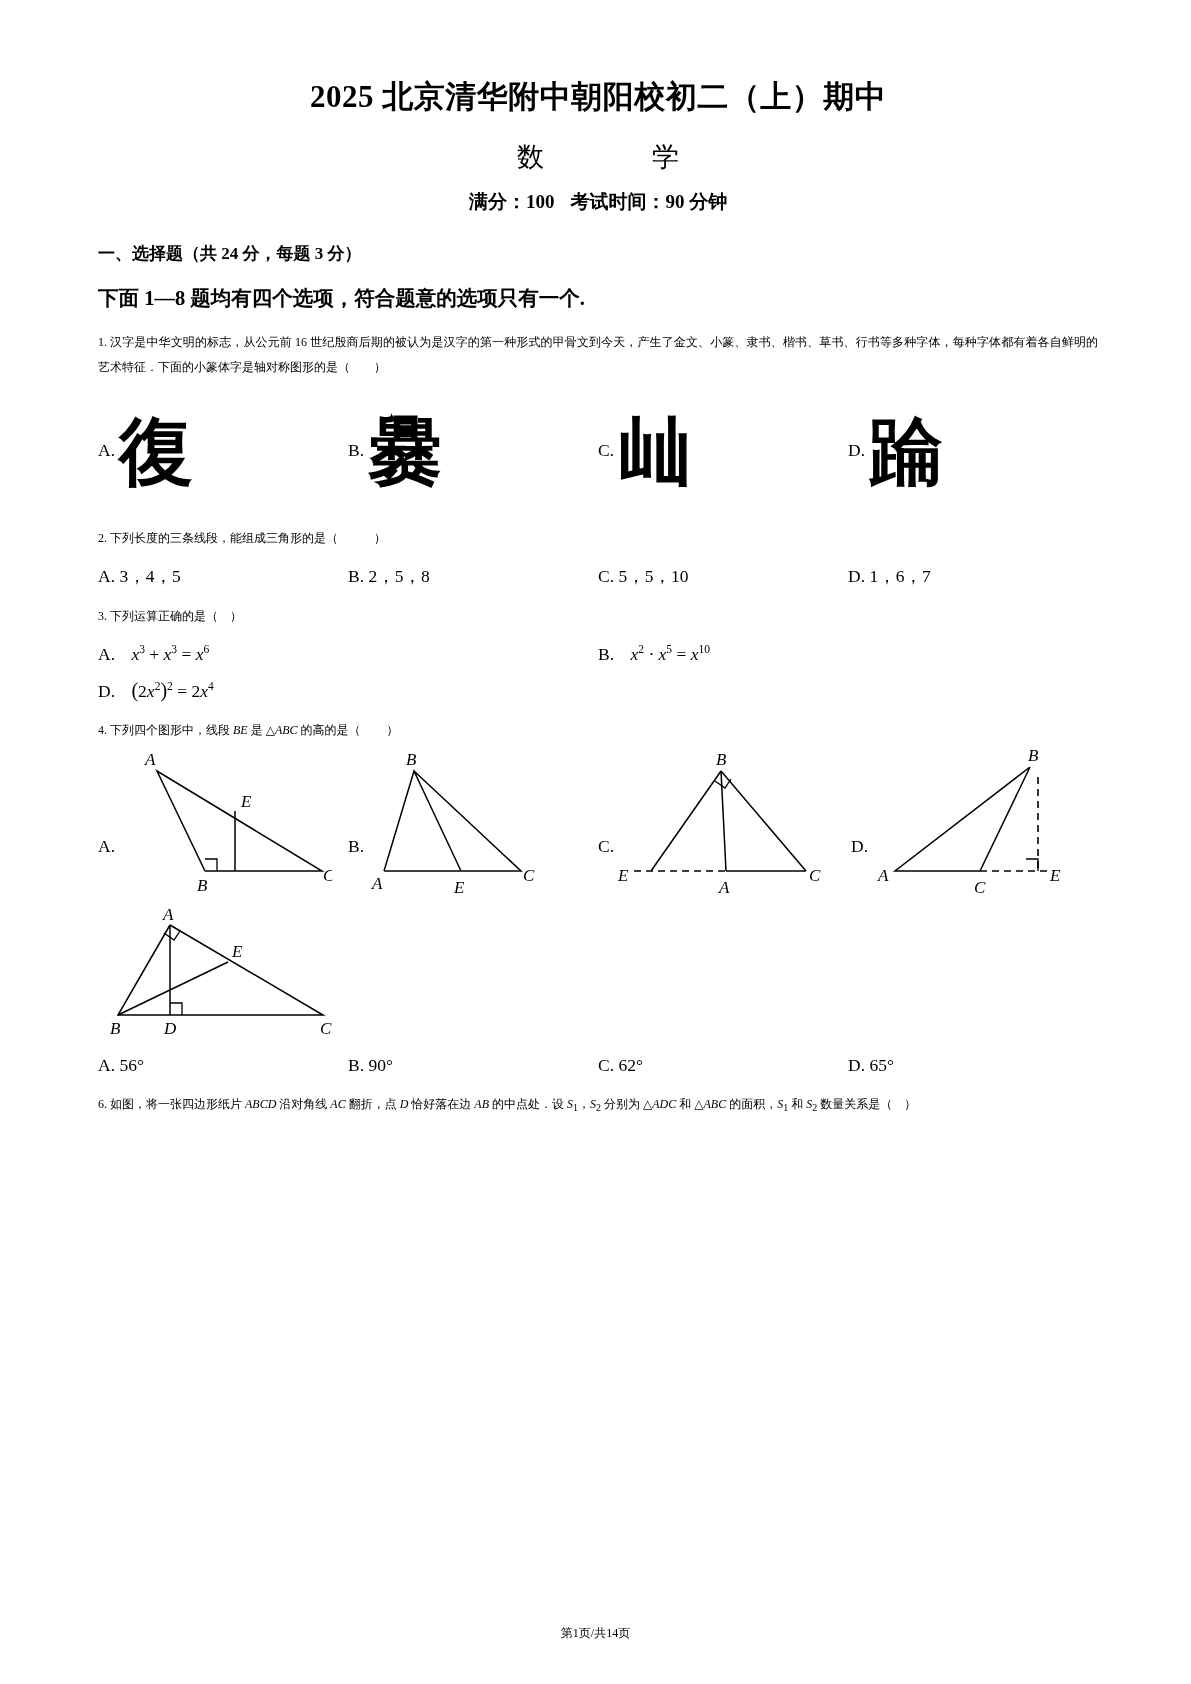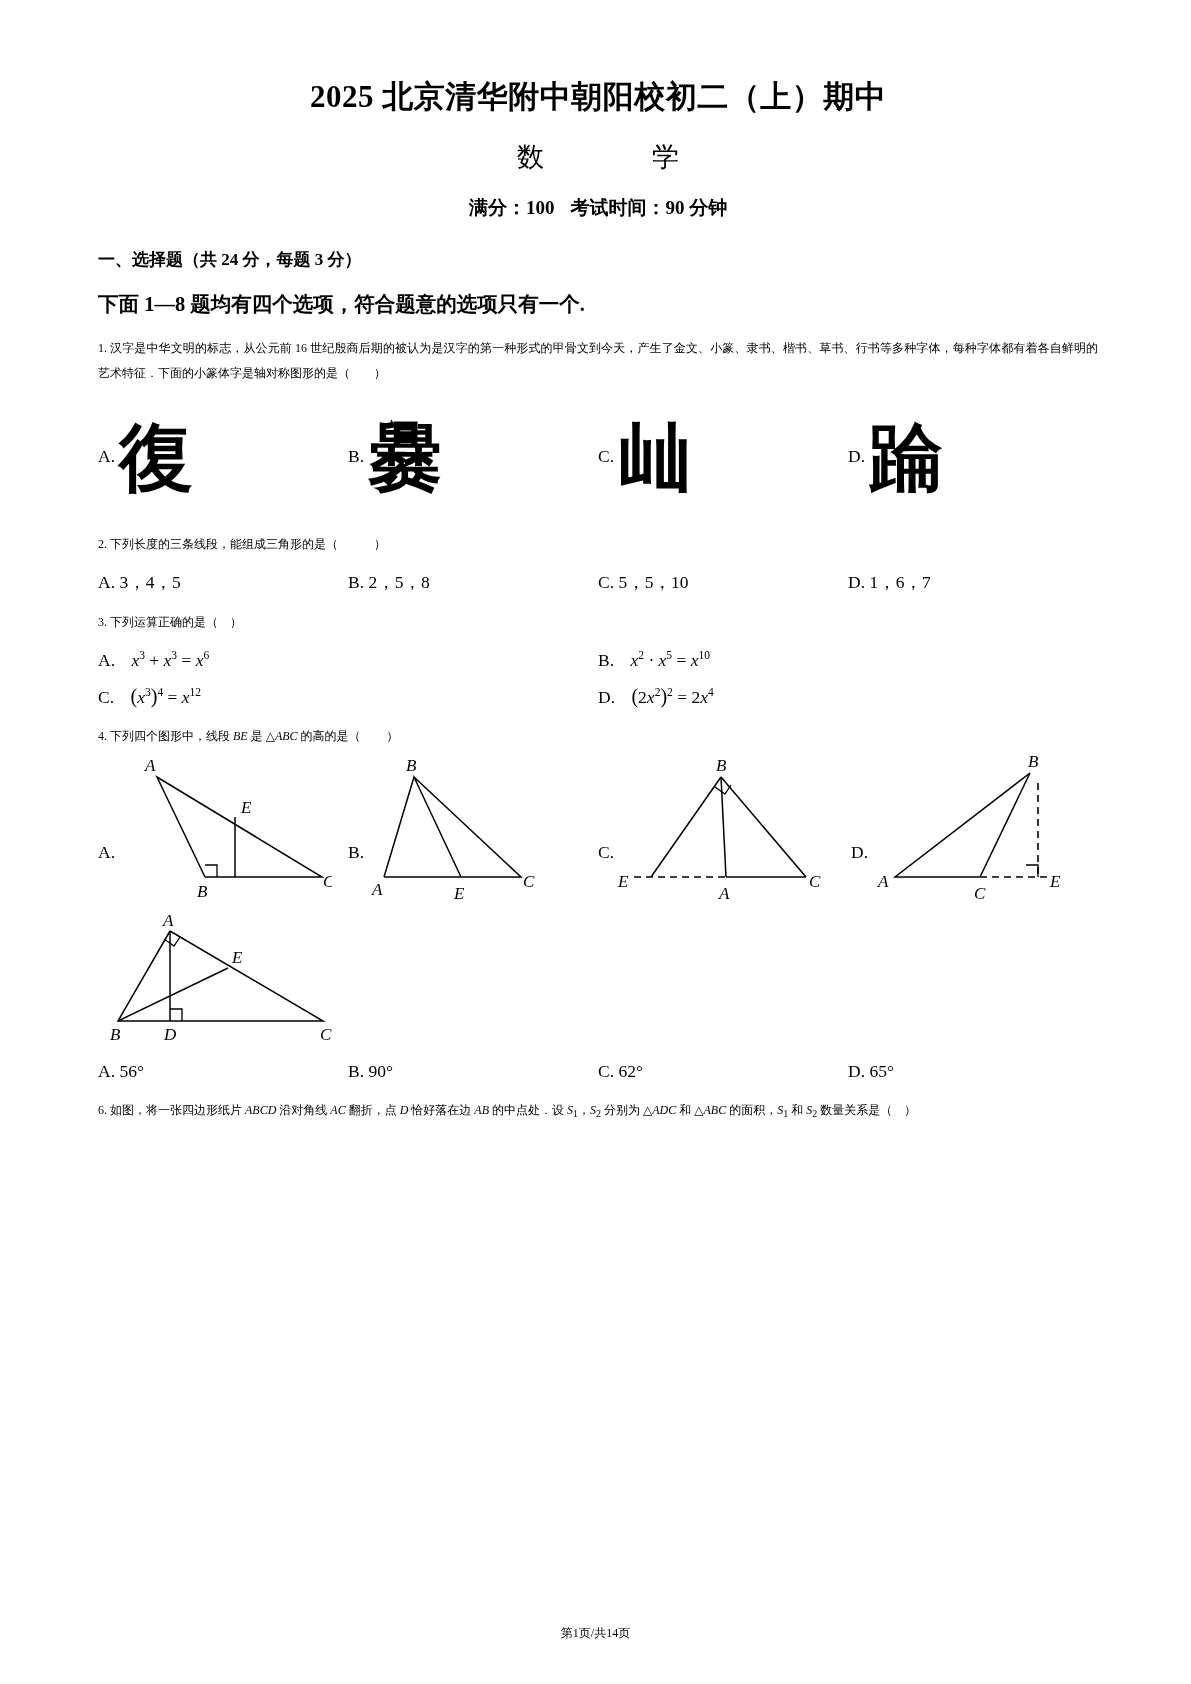--- a/index.html
+++ b/index.html
@@ -50,7 +50,7 @@
     text-align: center;
     font-size: 19px;
     font-weight: bold;
-    margin-top: 20px;
+    margin-top: 14px;
   }
   .exam-meta .gap { display:inline-block; width: 16px; }
 

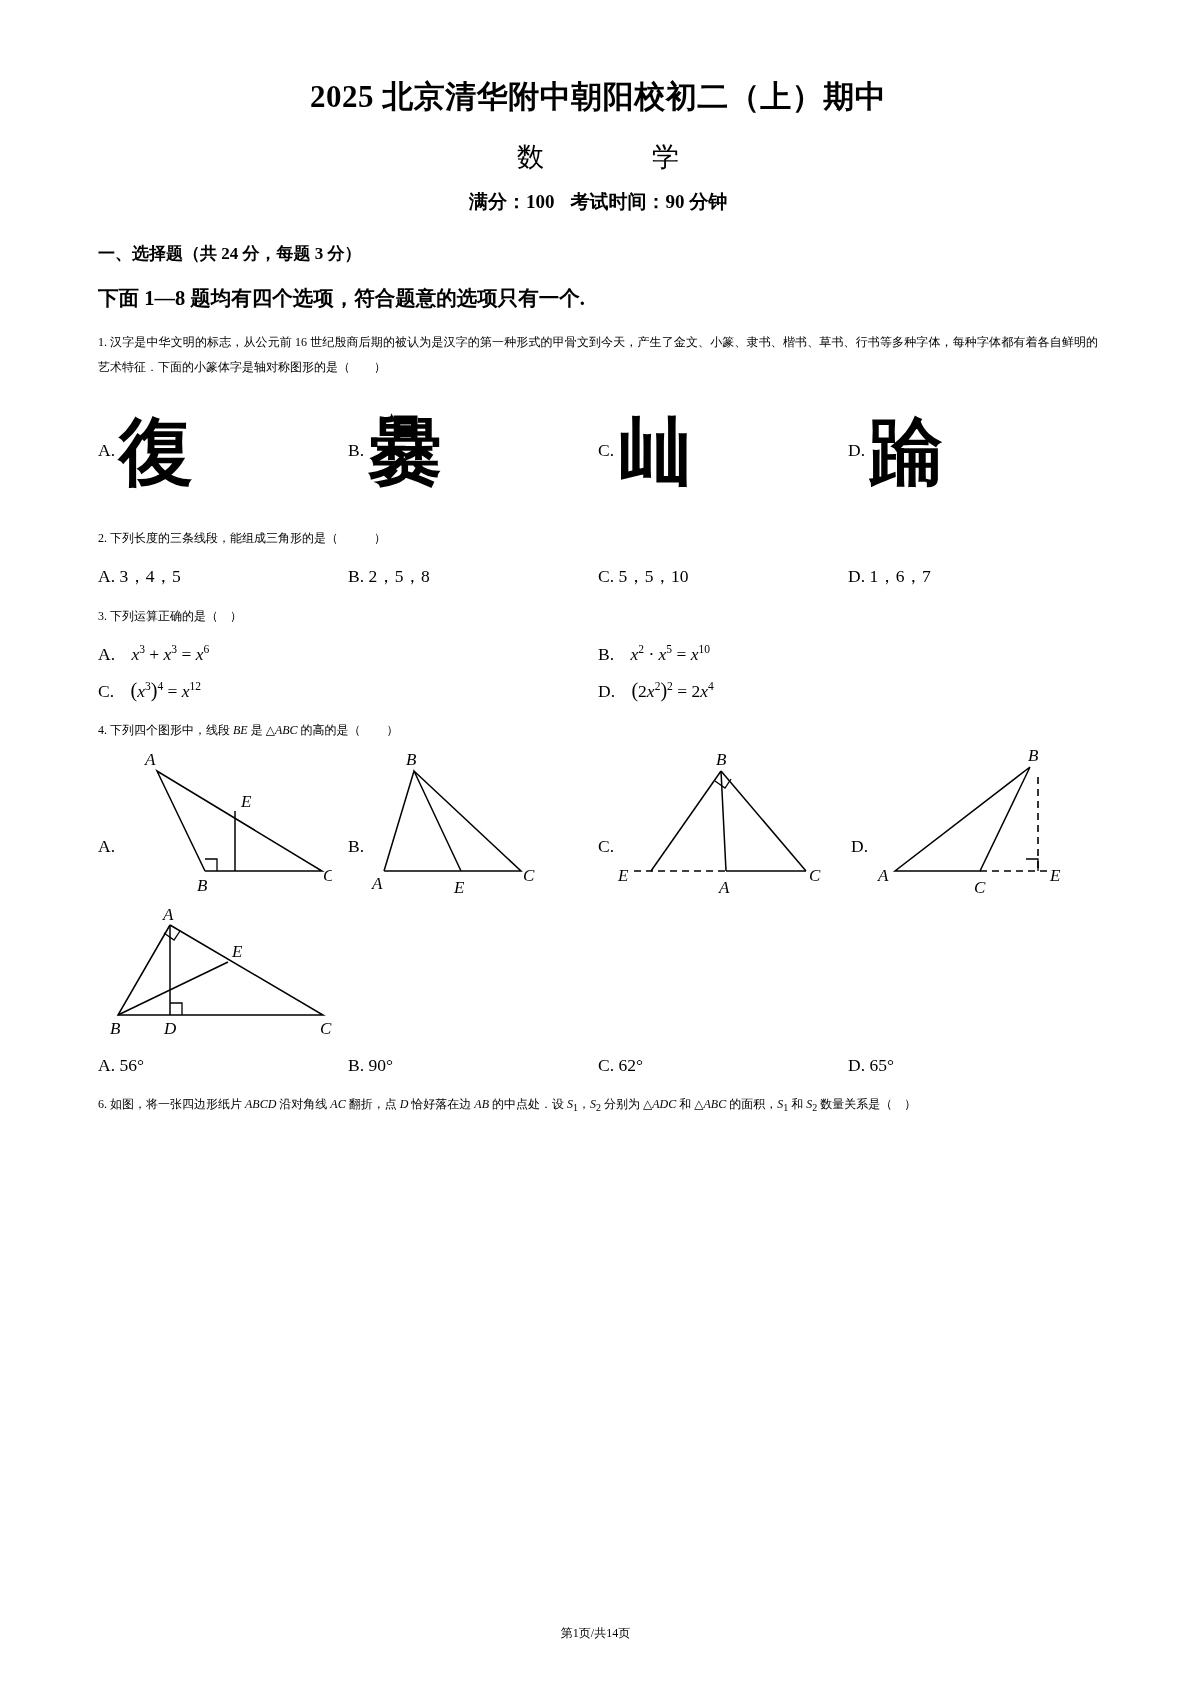--- a/index.html
+++ b/index.html
@@ -208,10 +208,6 @@
       </div>
     </div>
     <div class="opts wide2">
-      <div>
-        <span>C.</span>
-        <span class="sp-sm"></span><span class="paren">(</span><span class="m">x</span><sup>3</sup><span class="paren">)</span><sup>4</sup> = <span class="m">x</span><sup>12</sup>
-      </div>
       <div>
         <span>D.</span>
         <span class="sp-sm"></span><span class="paren">(</span>2<span class="m">x</span><sup>2</sup><span class="paren">)</span><sup>2</sup> = 2<span class="m">x</span><sup>4</sup>

